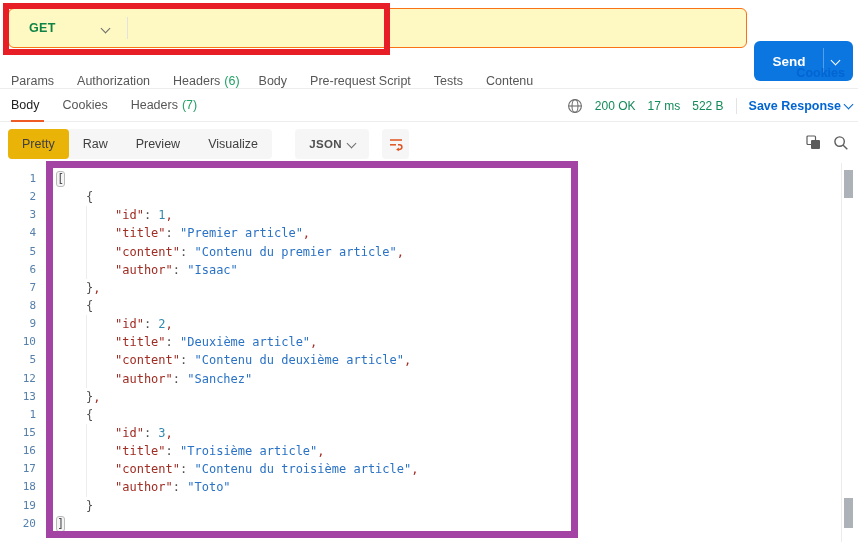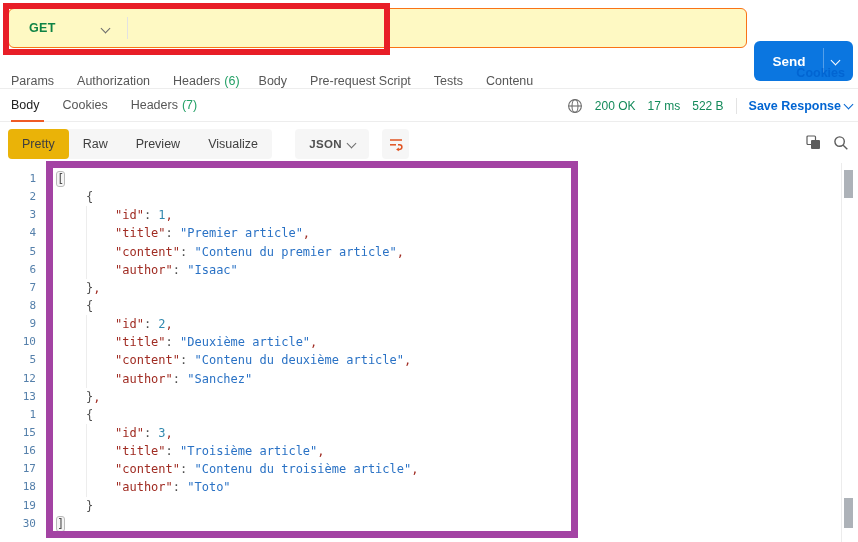--- a/index.html
+++ b/index.html
@@ -218,7 +218,7 @@
         <div class="ln">17</div>
         <div class="ln">18</div>
         <div class="ln">19</div>
-        <div class="ln">30</div>
+        <div class="ln">20</div>
       </div>
     <div class="abs code-col">
         <div class="cl"><span class="tk-p hl">[</span></div>

